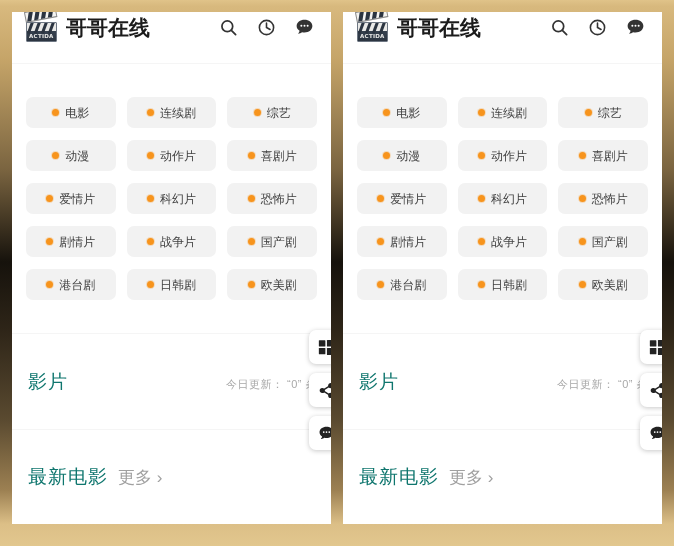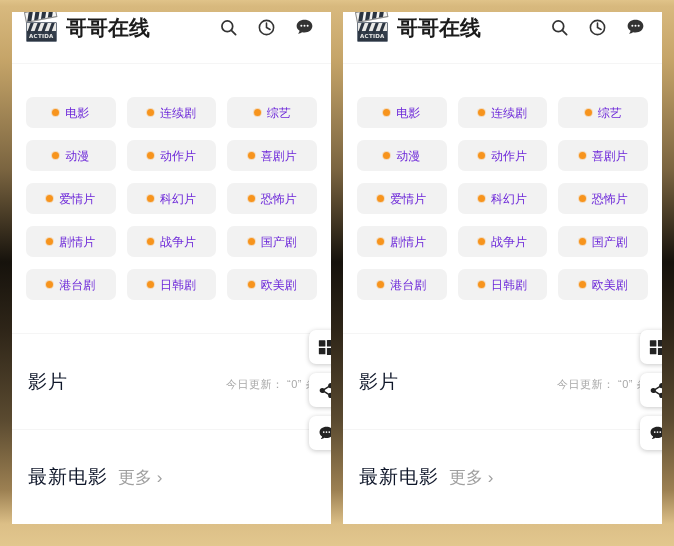--- a/index.html
+++ b/index.html
@@ -183,7 +183,7 @@
   }
   .cat-label {
     font-size: 12px;
-    color: #6d28d9;
+    color: #404040;
     line-height: 1;
     white-space: nowrap;
   }

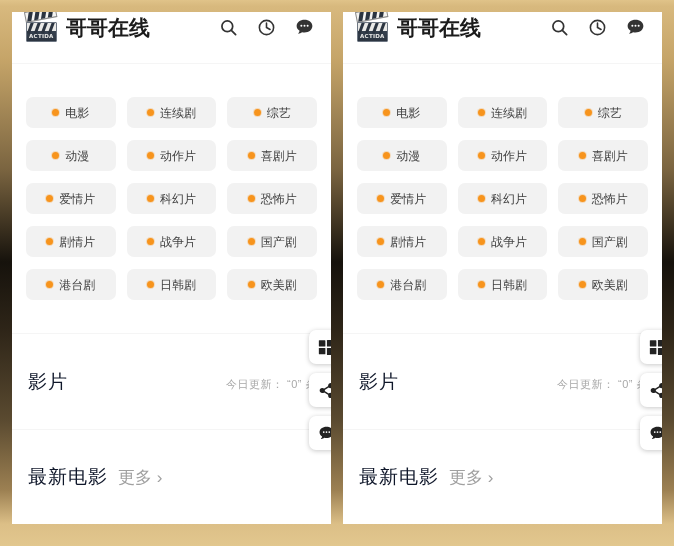--- a/index.html
+++ b/index.html
@@ -198,7 +198,7 @@
   }
   .sec-title {
     font-size: 19px;
-    color: #0f172a;
+    color: #0f766e;
     font-weight: normal;
     letter-spacing: 1px;
     white-space: nowrap;

